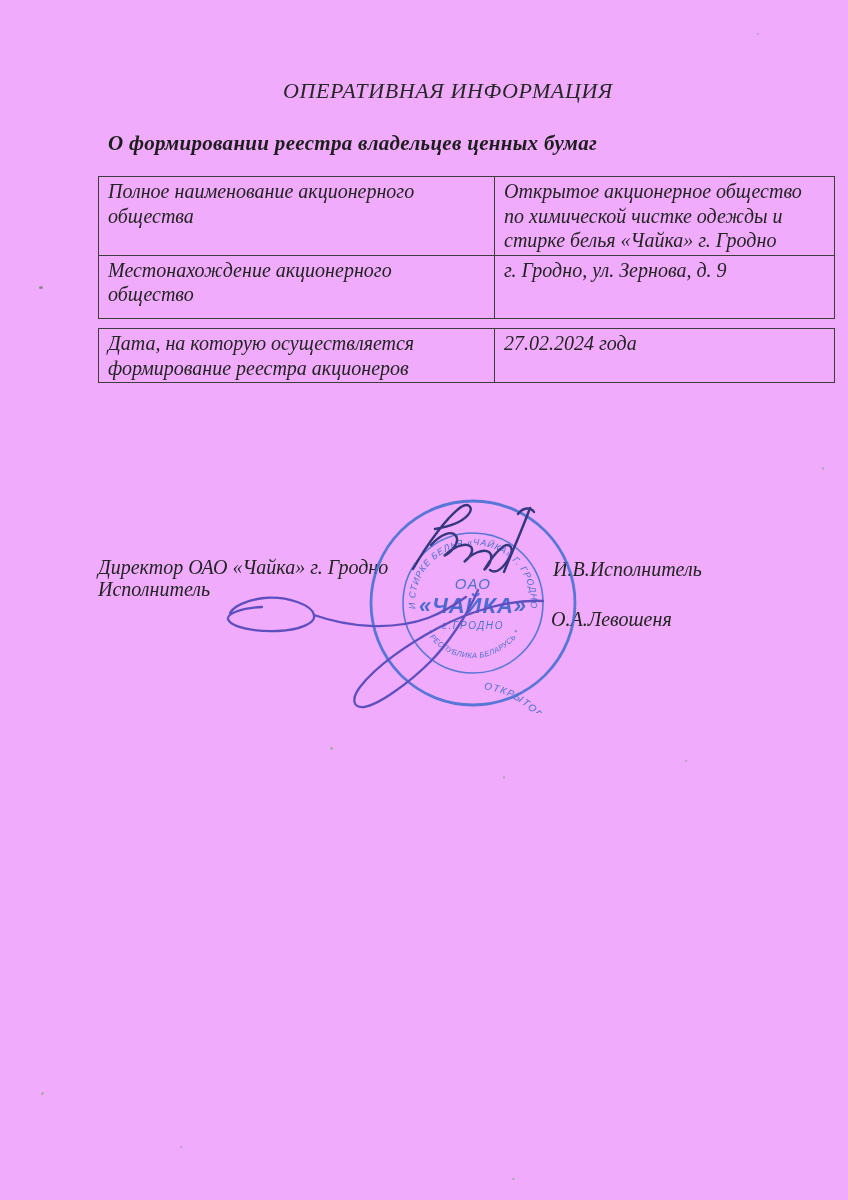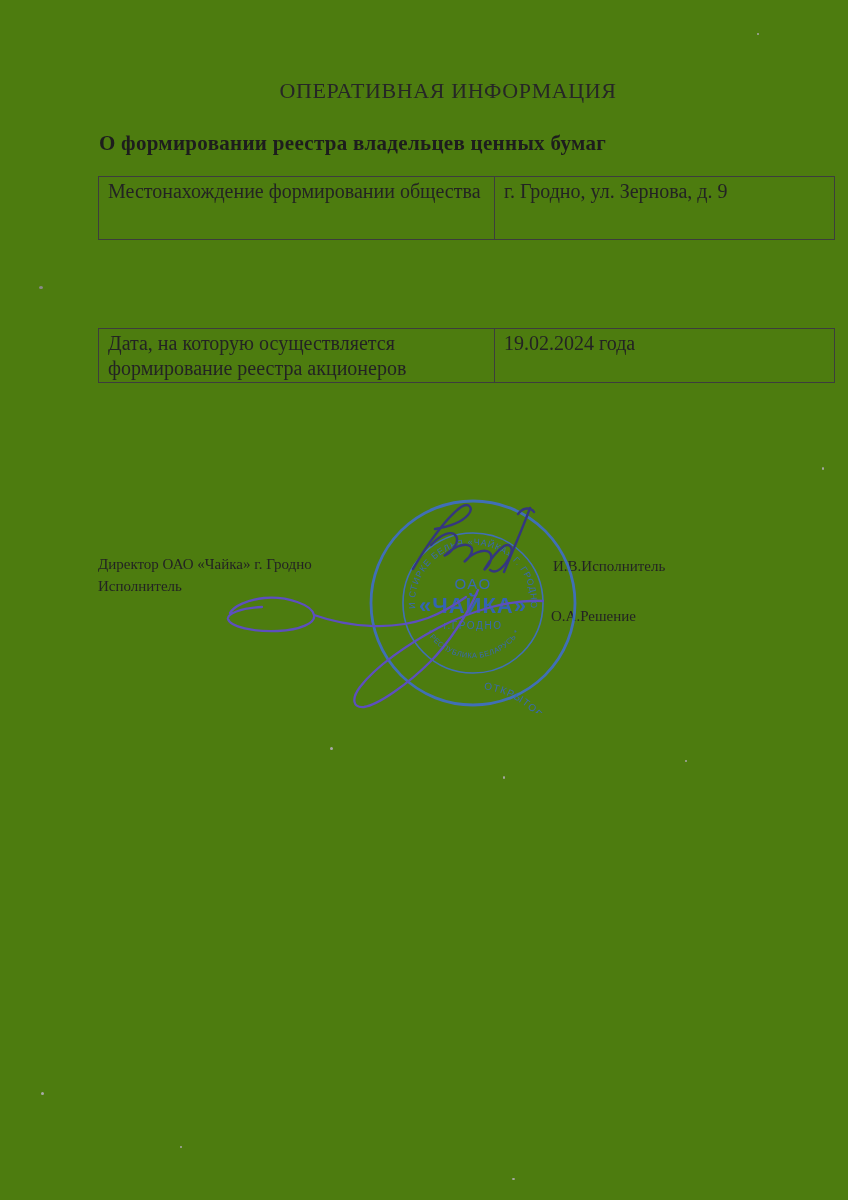--- a/index.html
+++ b/index.html
@@ -7,10 +7,11 @@
     position: relative;
     width: 848px; height: 1200px;
     margin: 0 auto;
-    background: #4d7c0f;
+    background: #f0abfc;
     overflow: hidden;
     font-family: "Liberation Serif", "DejaVu Serif", serif;
     color: #1f1f1f;
+    font-style: italic;
   }
   .doc-title {
     position: absolute; top: 78px; left: 40px; width: 816px;

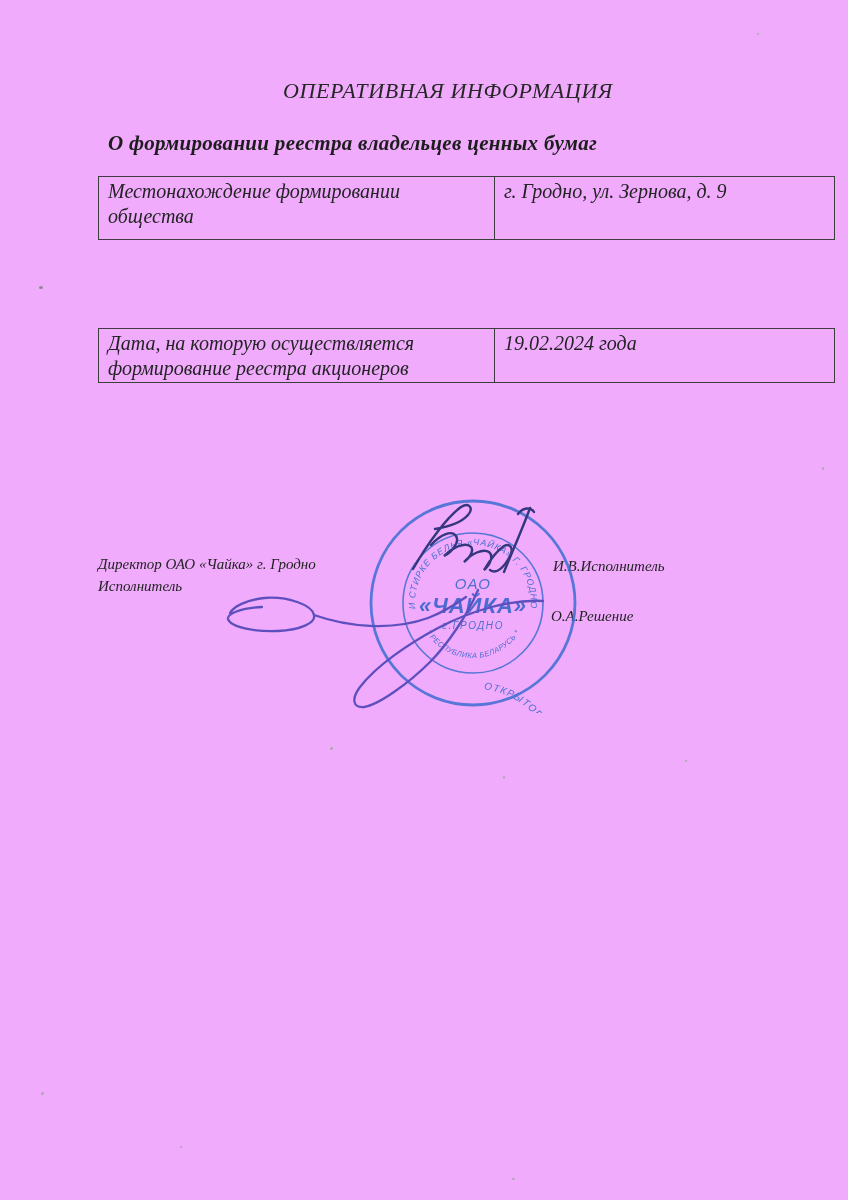--- a/index.html
+++ b/index.html
@@ -83,6 +83,10 @@
 
   <table class="info-tbl tbl-top">
     <tbody>
+        <tr class="r1">
+      <td class="col-label">Полное наименование акционерного общества</td>
+      <td class="col-value">Открытое акционерное общество по химической чистке одежды и стирке белья «Чайка» г. Гродно</td>
+    </tr>
     <tr class="r2">
       <td class="col-label">Местонахождение формировании общества</td>
       <td class="col-value">г. Гродно, ул. Зернова, д. 9</td>

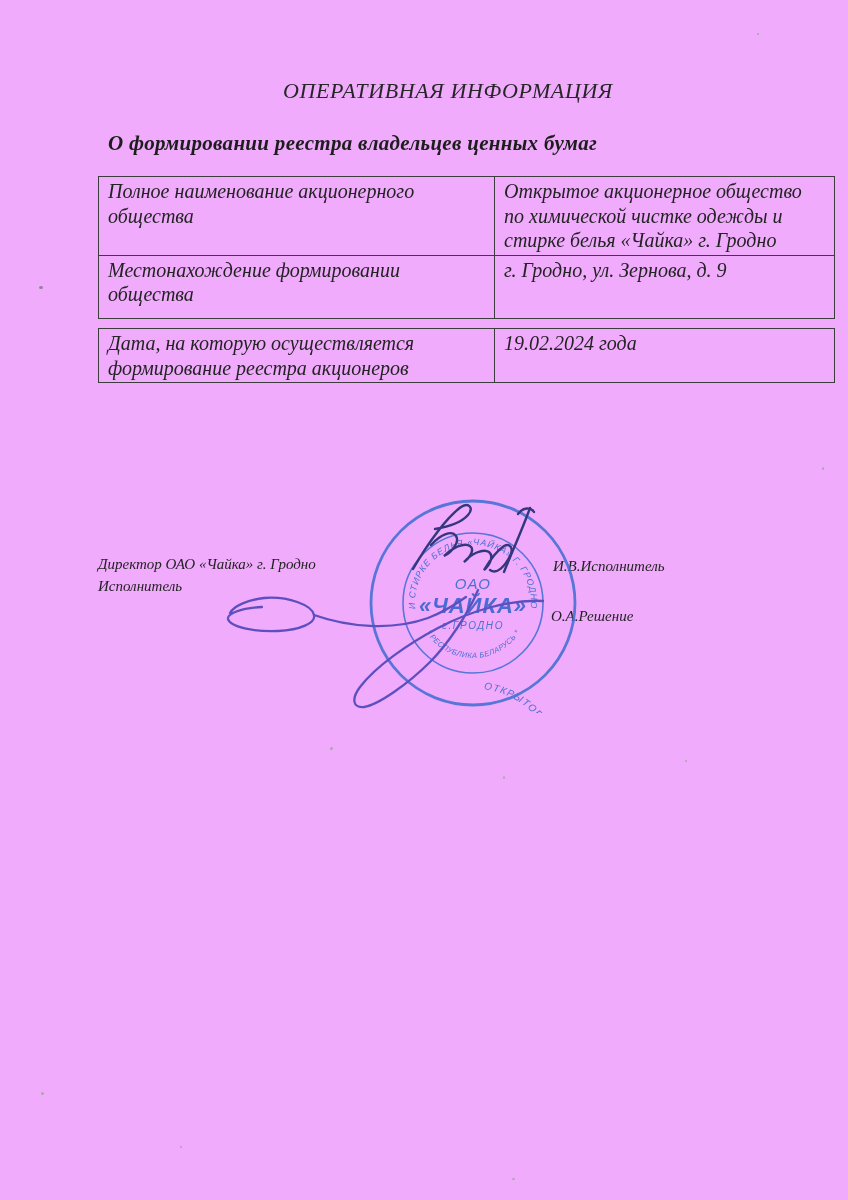--- a/index.html
+++ b/index.html
@@ -88,7 +88,7 @@
       <td class="col-value">Открытое акционерное общество по химической чистке одежды и стирке белья «Чайка» г. Гродно</td>
     </tr>
     <tr class="r2">
-      <td class="col-label">Местонахождение формировании общества</td>
+      <td class="col-label">Местонахождение акционерного общество</td>
       <td class="col-value">г. Гродно, ул. Зернова, д. 9</td>
     </tr>
   </tbody>

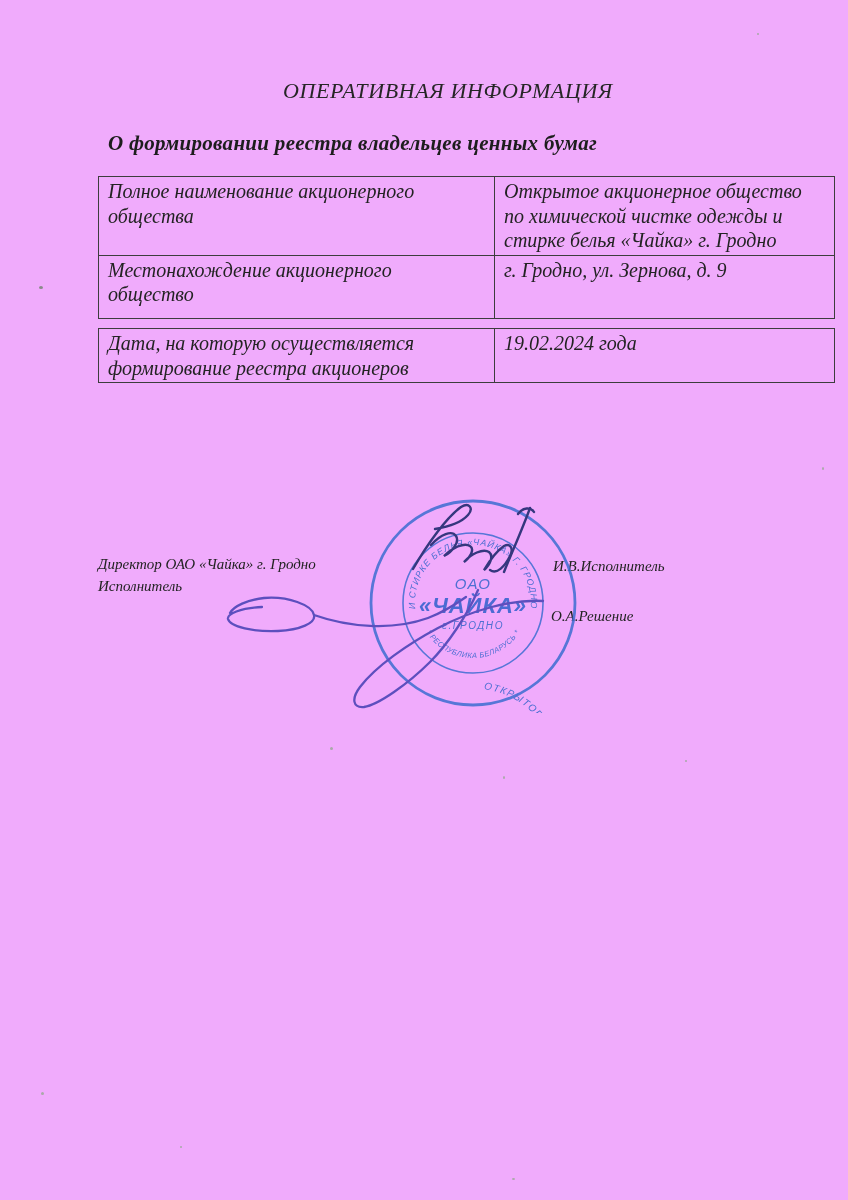--- a/index.html
+++ b/index.html
@@ -98,7 +98,7 @@
     <tbody>
     <tr class="r4">
       <td class="col-label">Дата, на которую осуществляется формирование реестра акционеров</td>
-      <td class="col-value">19.02.2024 года</td>
+      <td class="col-value">27.02.2024 года</td>
     </tr>
   </tbody>
     </table>

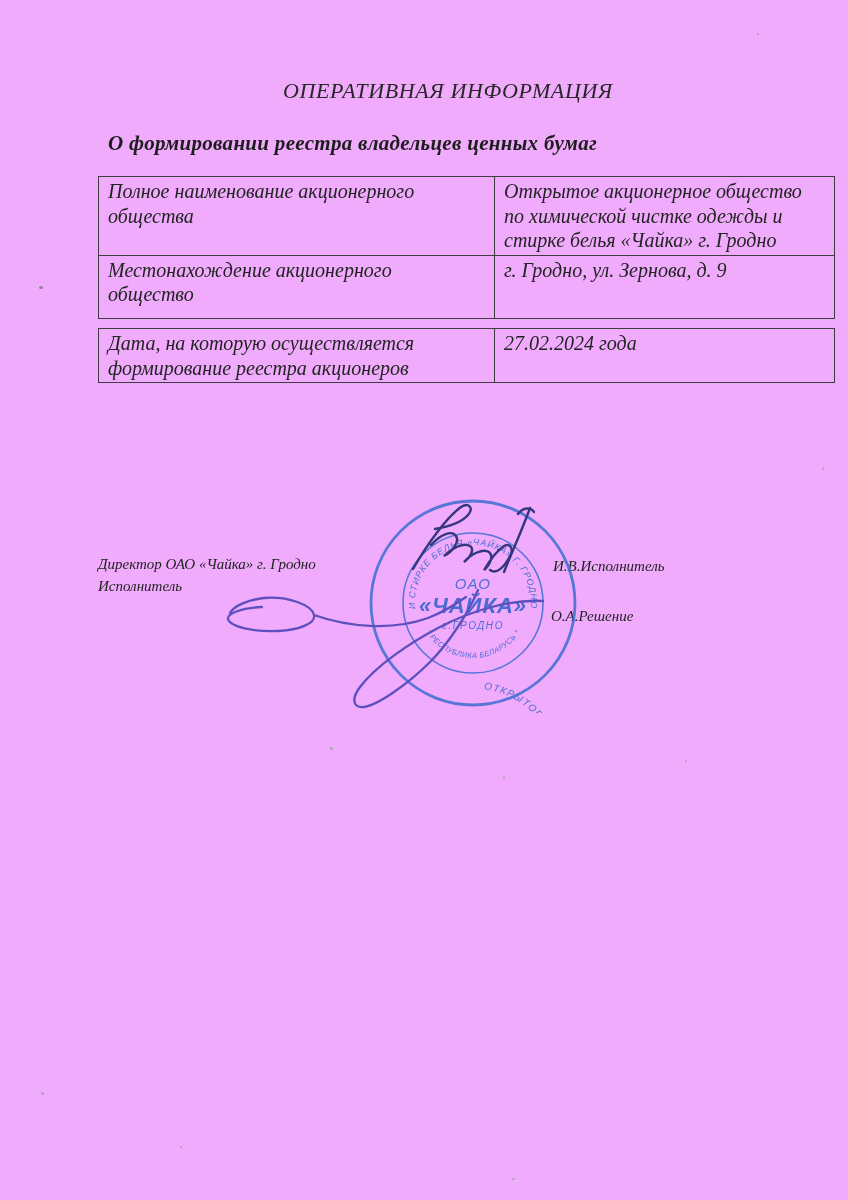--- a/index.html
+++ b/index.html
@@ -50,7 +50,7 @@
   tr.r4 td { height: 44px; margin-top: 8px; }
   .sig-text {
     position: absolute;
-    font-size: 15px;
+    font-size: 20px;
     color: #232323;
     white-space: nowrap;
   }

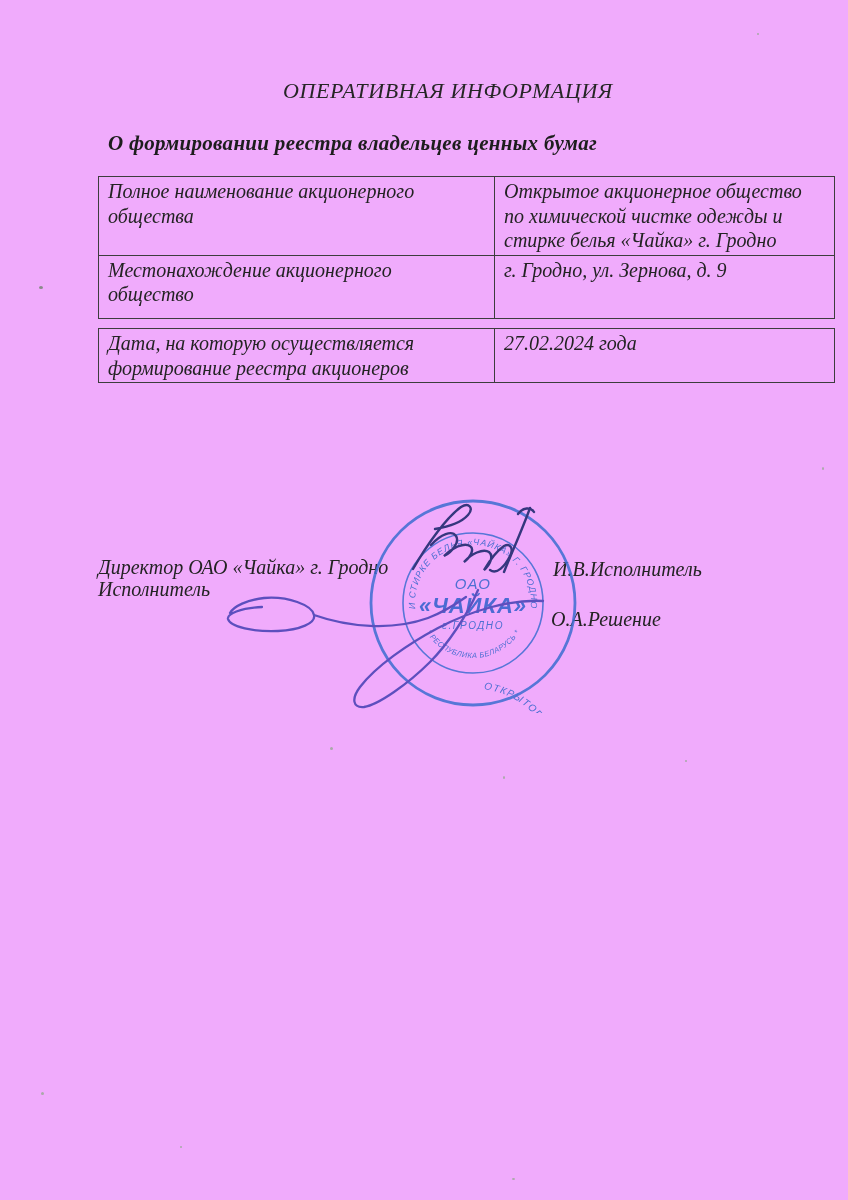--- a/index.html
+++ b/index.html
@@ -106,7 +106,7 @@
   <span class="sig-text lbl-director">Директор ОАО «Чайка» г. Гродно</span>
   <span class="sig-text name-director">И.В.Исполнитель</span>
   <span class="sig-text lbl-executor">Исполнитель</span>
-  <span class="sig-text name-executor">О.А.Решение</span>
+  <span class="sig-text name-executor">О.А.Левошеня</span>
 
   <svg class="stamp-svg" viewBox="0 0 220 220">
     <g stroke="#3e6ed2" fill="none">

